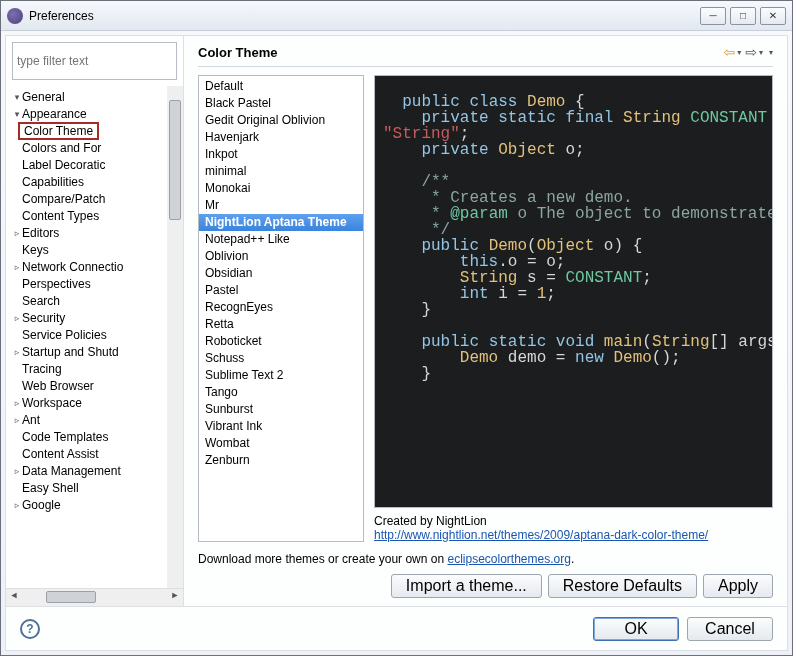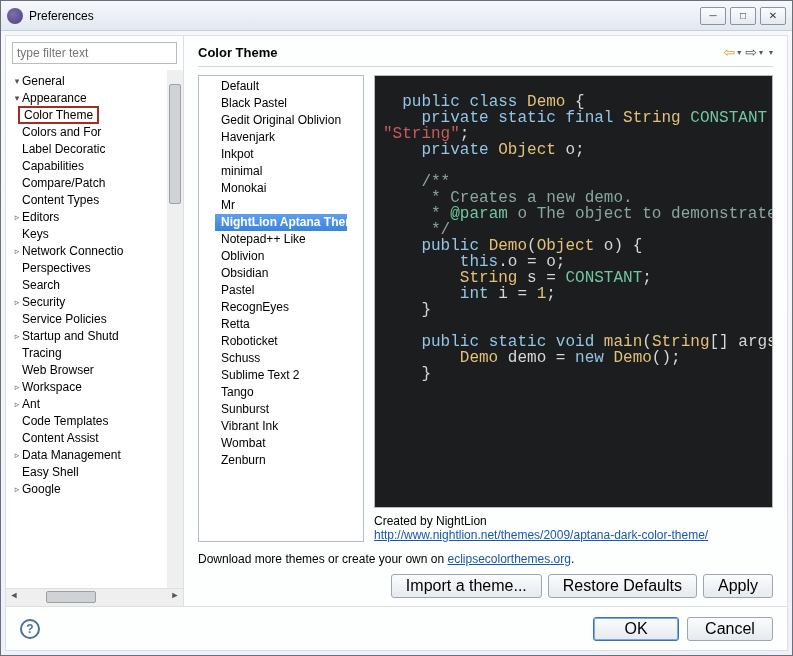--- a/index.html
+++ b/index.html
@@ -70,7 +70,7 @@
     width: 100%;
     height: 22px;
     border: 1px solid #b5bcc4;
-    padding: 2px 4px;
+    padding: 18px 4px;
     font-size: 12px;
     color: #888;
   }

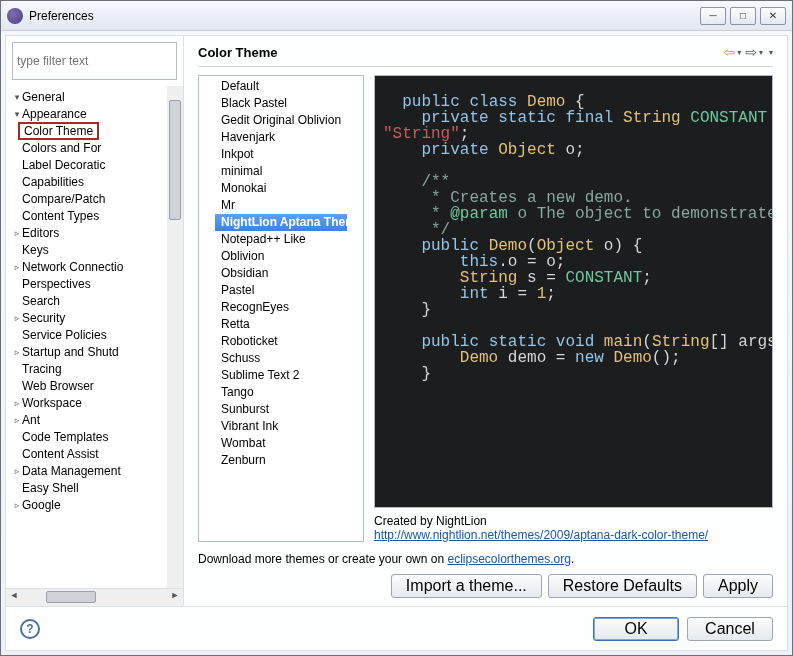--- a/index.html
+++ b/index.html
@@ -172,7 +172,7 @@
     border: 1px solid #b5bcc4;
     background: #fff;
     overflow-y: auto;
-    padding: 2px 16px;
+    padding: 2px 0;
   }
   .theme-list .item {
     padding: 1px 6px;

